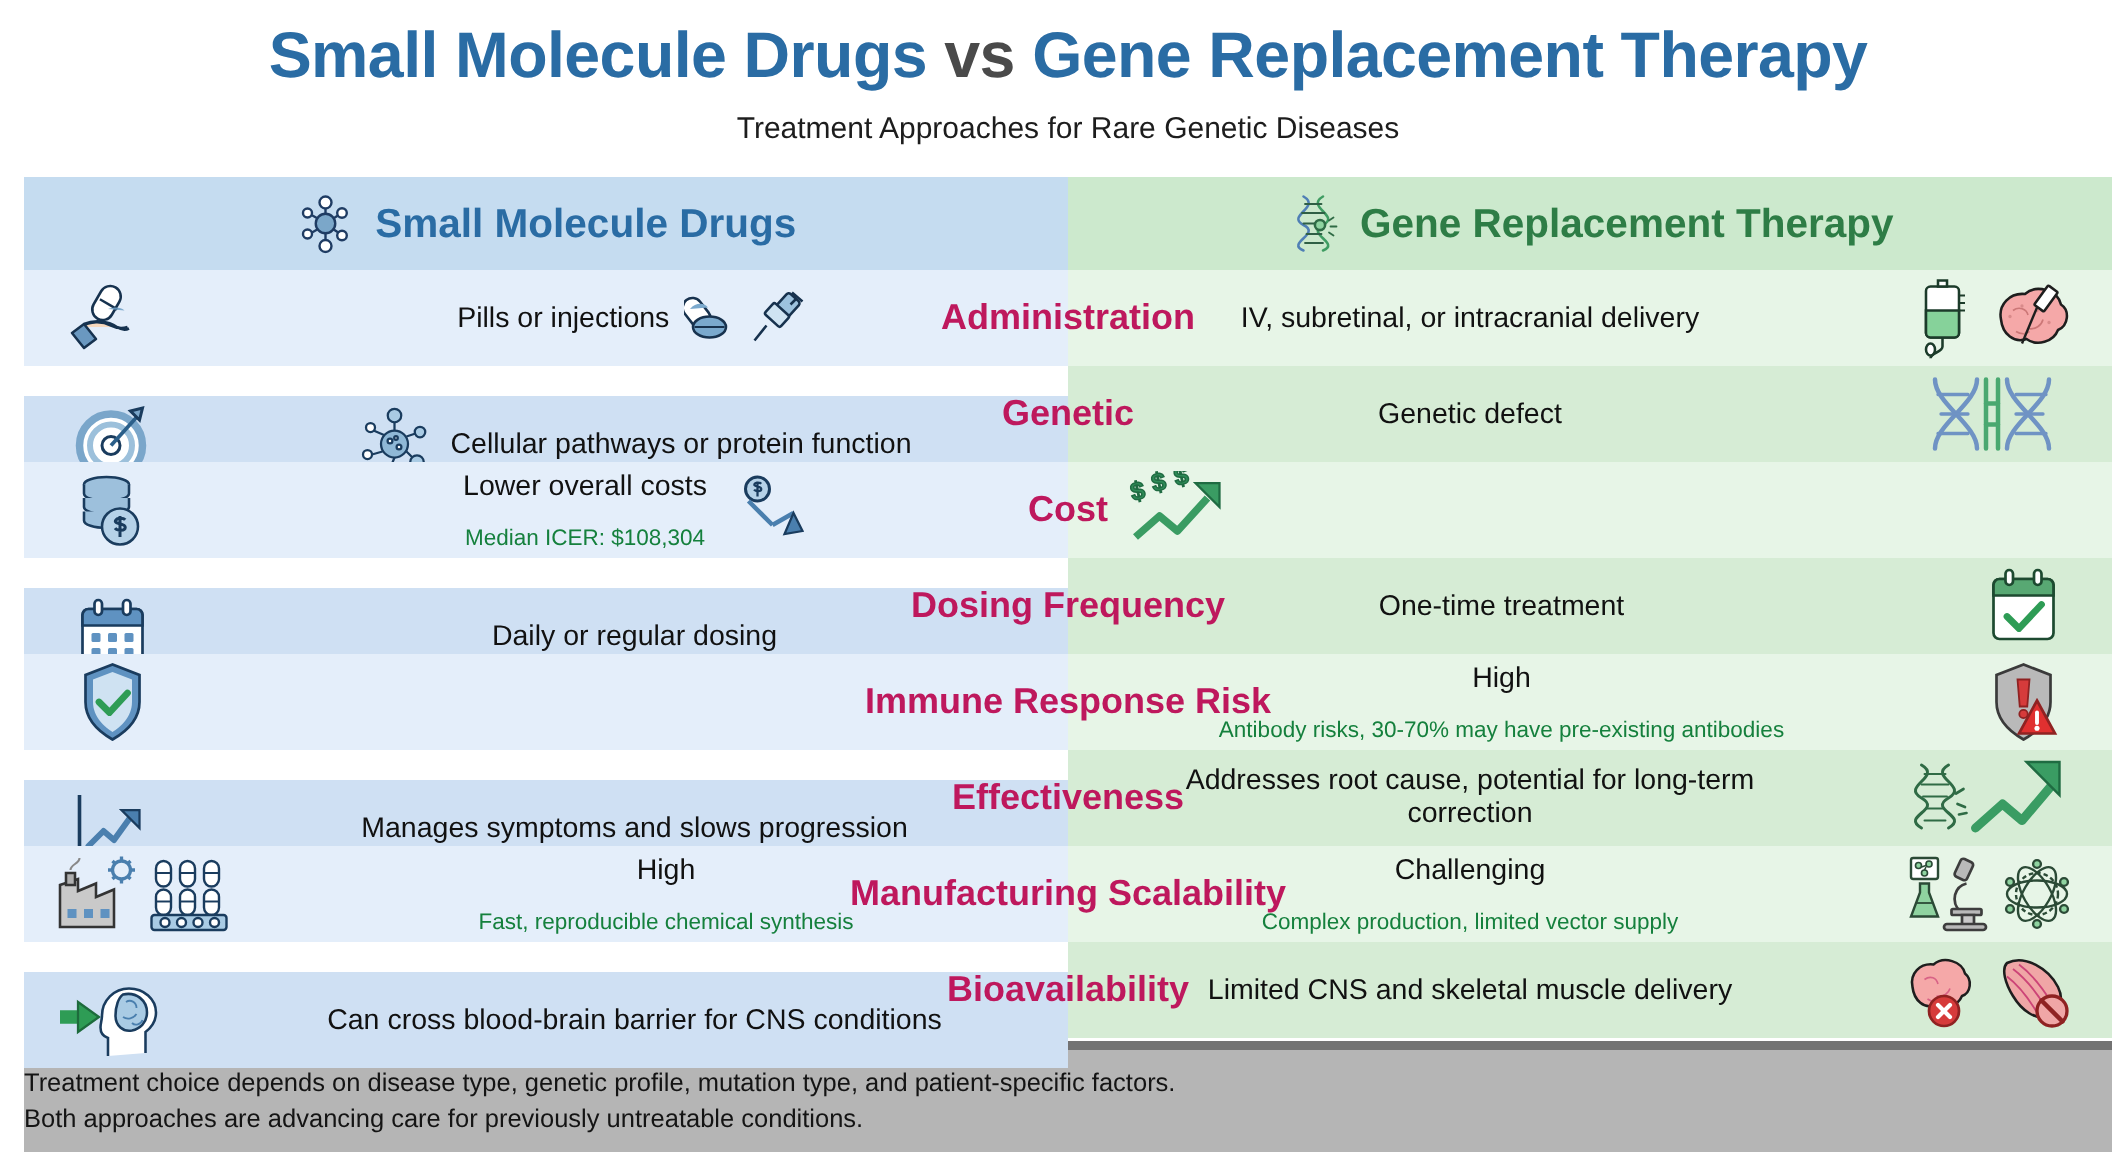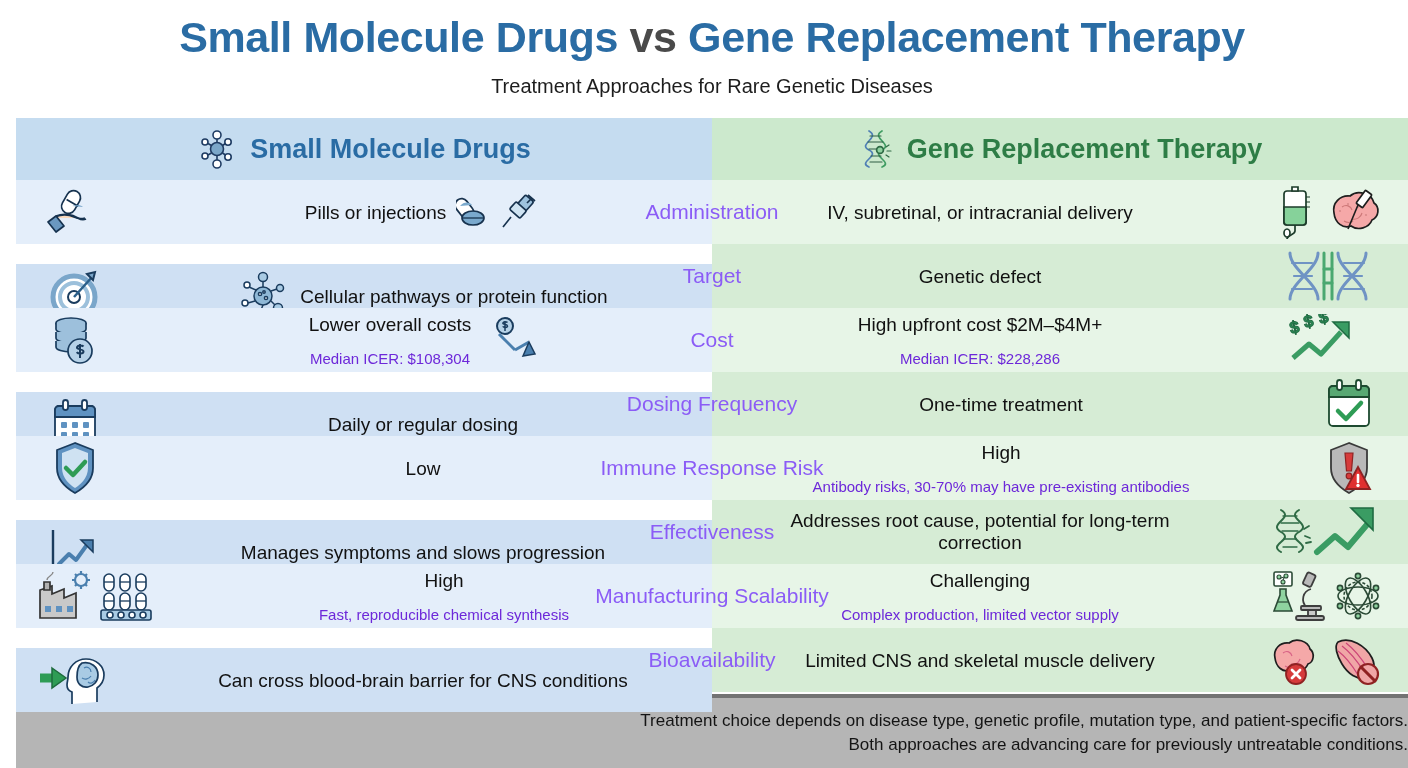--- a/index.html
+++ b/index.html
@@ -54,7 +54,7 @@
   .feature { position: absolute; left: 50%; top: 0; transform: translateX(-50%);
              height: 100%; display: flex; align-items: center; justify-content: center;
              z-index: 5; pointer-events: none; }
-  .feature span { font-size: 21px; font-weight: normal; color: #8b5cf6; white-space: nowrap; }
+  .feature span { font-size: 24px; font-weight: bold; color: #be185d; white-space: nowrap; }
 
   .inline-ic { display: inline-flex; align-items: center; gap: 3px; }
 

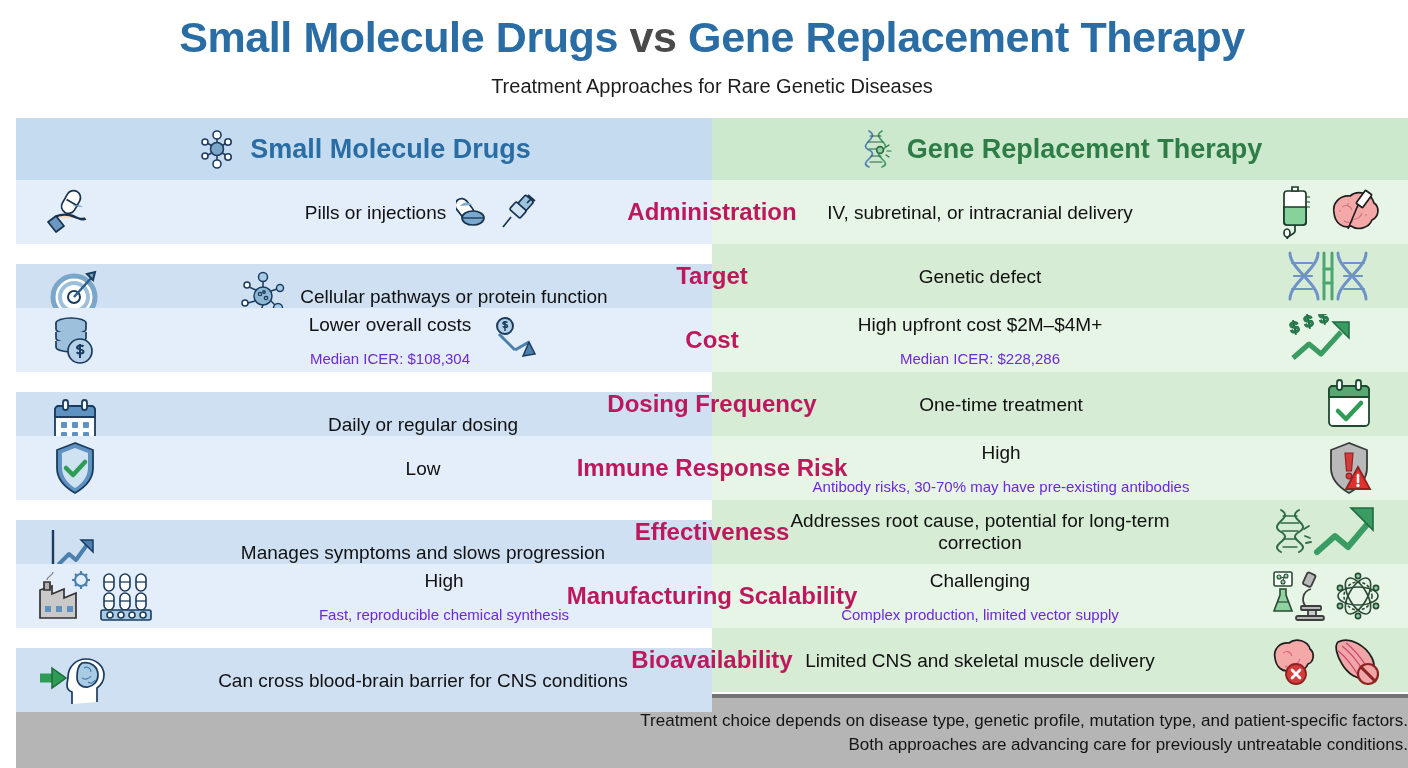--- a/index.html
+++ b/index.html
@@ -224,7 +224,7 @@
         </div>
       </div>
       <div class="feature">
-          <span>Target</span>
+          <span>Genetic</span>
         </div>
       <div class="cell right">
         <div class="text-slot">

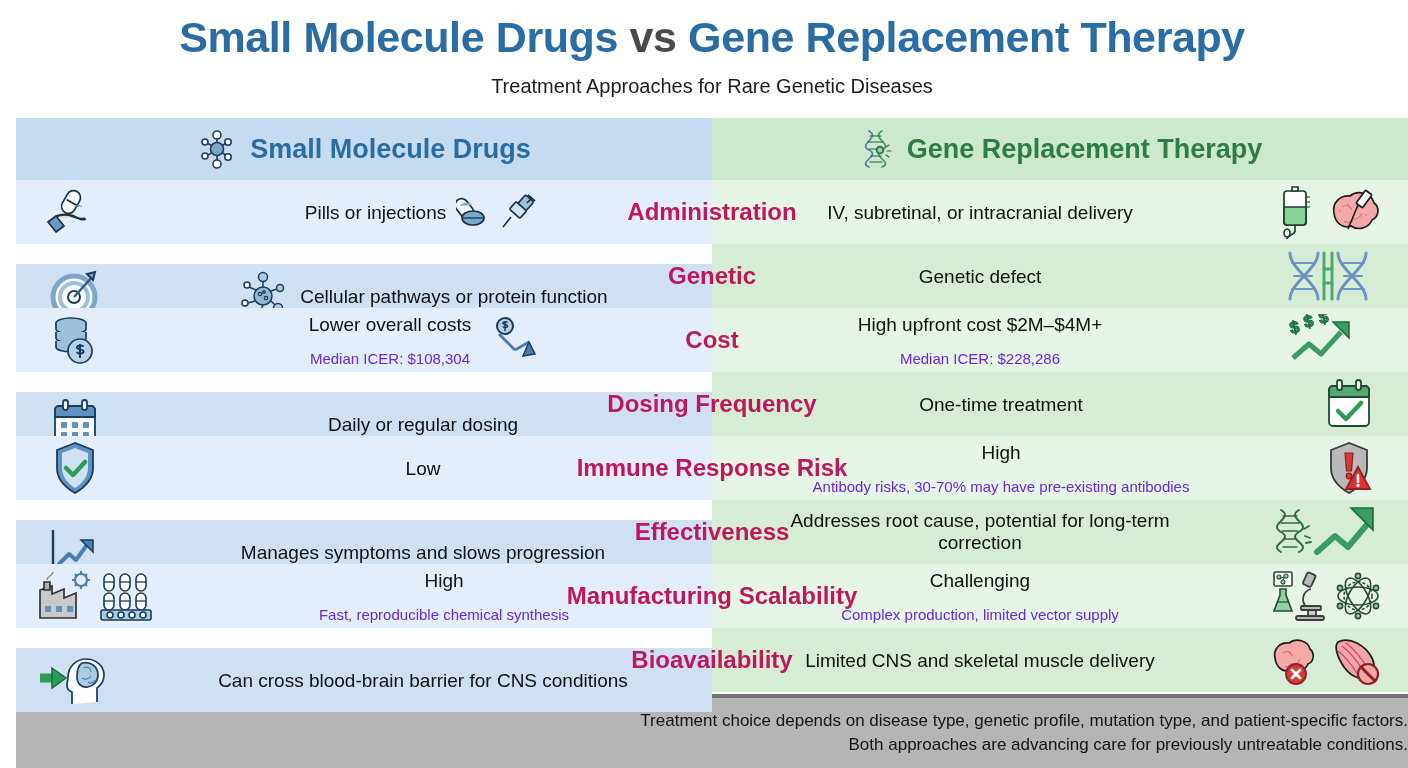--- a/index.html
+++ b/index.html
@@ -282,10 +282,6 @@
           <span>Cost</span>
         </div>
       <div class="cell right">
-        <div class="text-slot">
-          <span class="val-main">High upfront cost $2M–$4M+</span>
-          <span class="val-sub">Median ICER: $228,286</span>
-        </div>
         <div class="icon-slot wide">
           <svg width="78" height="52" viewBox="0 0 78 52">
               <g stroke="#1f6b42" stroke-width="2" fill="none">

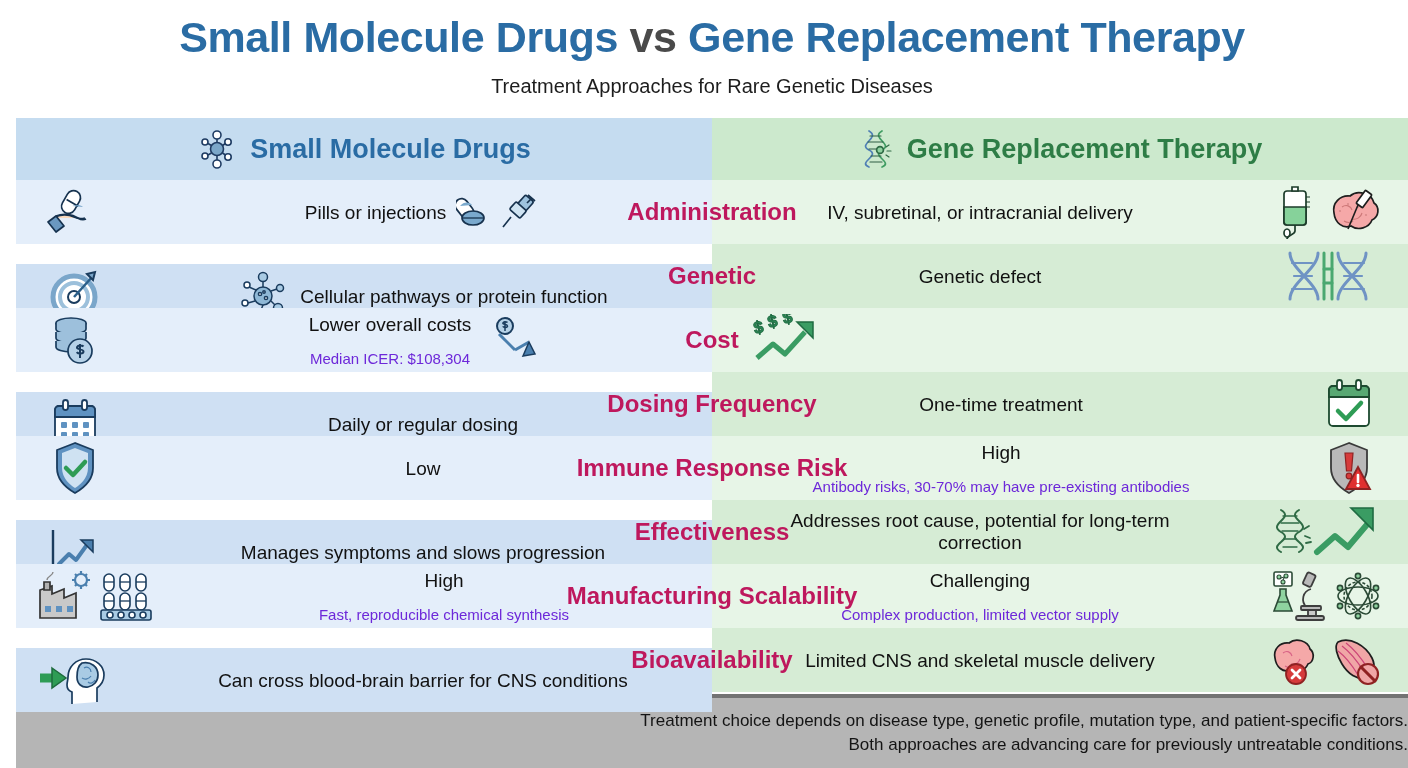--- a/index.html
+++ b/index.html
@@ -49,7 +49,7 @@
   .text-slot.row-inline { flex-direction: row; gap: 10px; }
   .val-main { font-size: 19px; color: #111; line-height: 23px; text-align: center; white-space: nowrap; }
   .val-main.wrap { white-space: normal; line-height: 22px; }
-  .val-sub { font-size: 15px; color: #6d28d9; line-height: 19px; text-align: center; white-space: nowrap; margin-top: 13px; }
+  .val-sub { font-size: 15px; color: #15803d; line-height: 19px; text-align: center; white-space: nowrap; margin-top: 13px; }
 
   .feature { position: absolute; left: 50%; top: 0; transform: translateX(-50%);
              height: 100%; display: flex; align-items: center; justify-content: center;

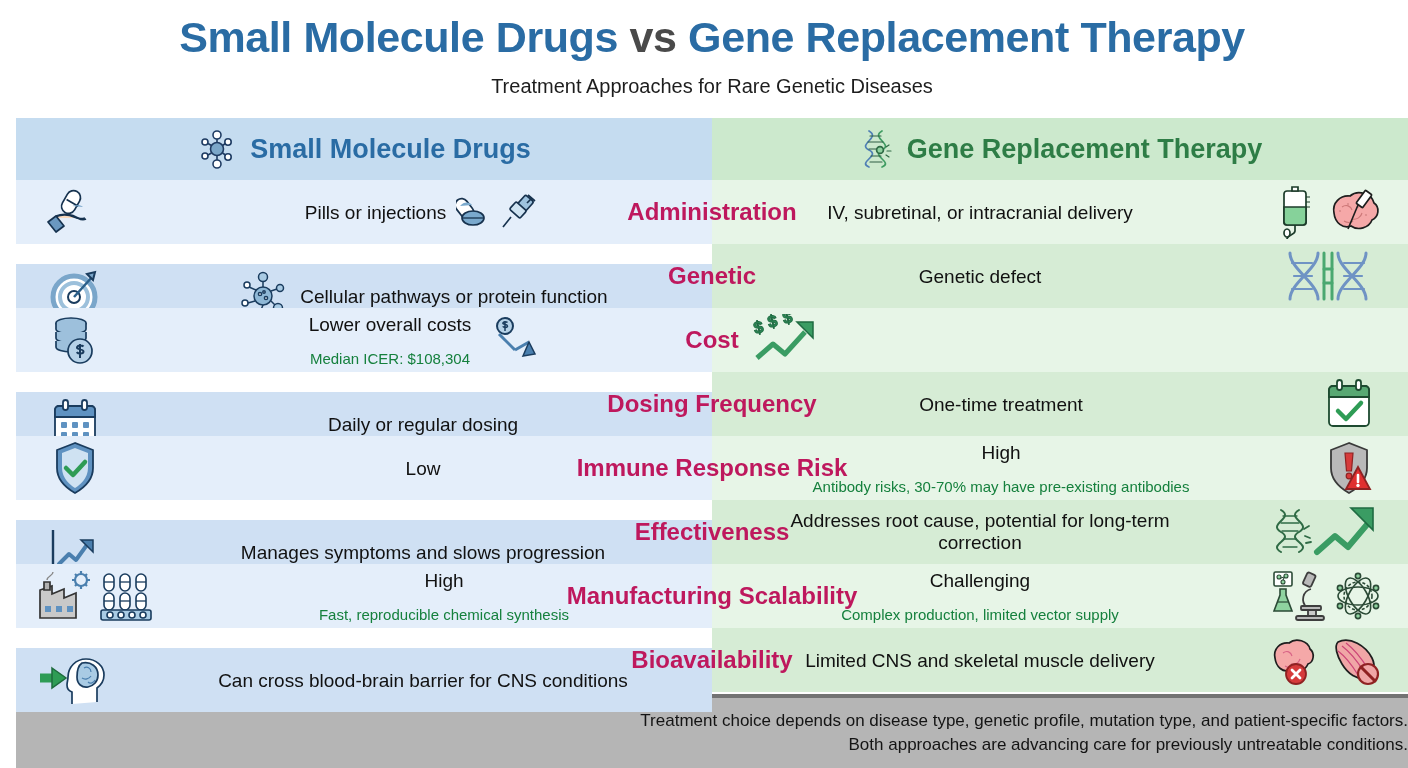--- a/index.html
+++ b/index.html
@@ -354,9 +354,6 @@
           </g>
             </svg>
         </div>
-        <div class="text-slot">
-          <span class="val-main">Low</span>
-        </div>
       </div>
       <div class="feature">
           <span>Immune Response Risk</span>

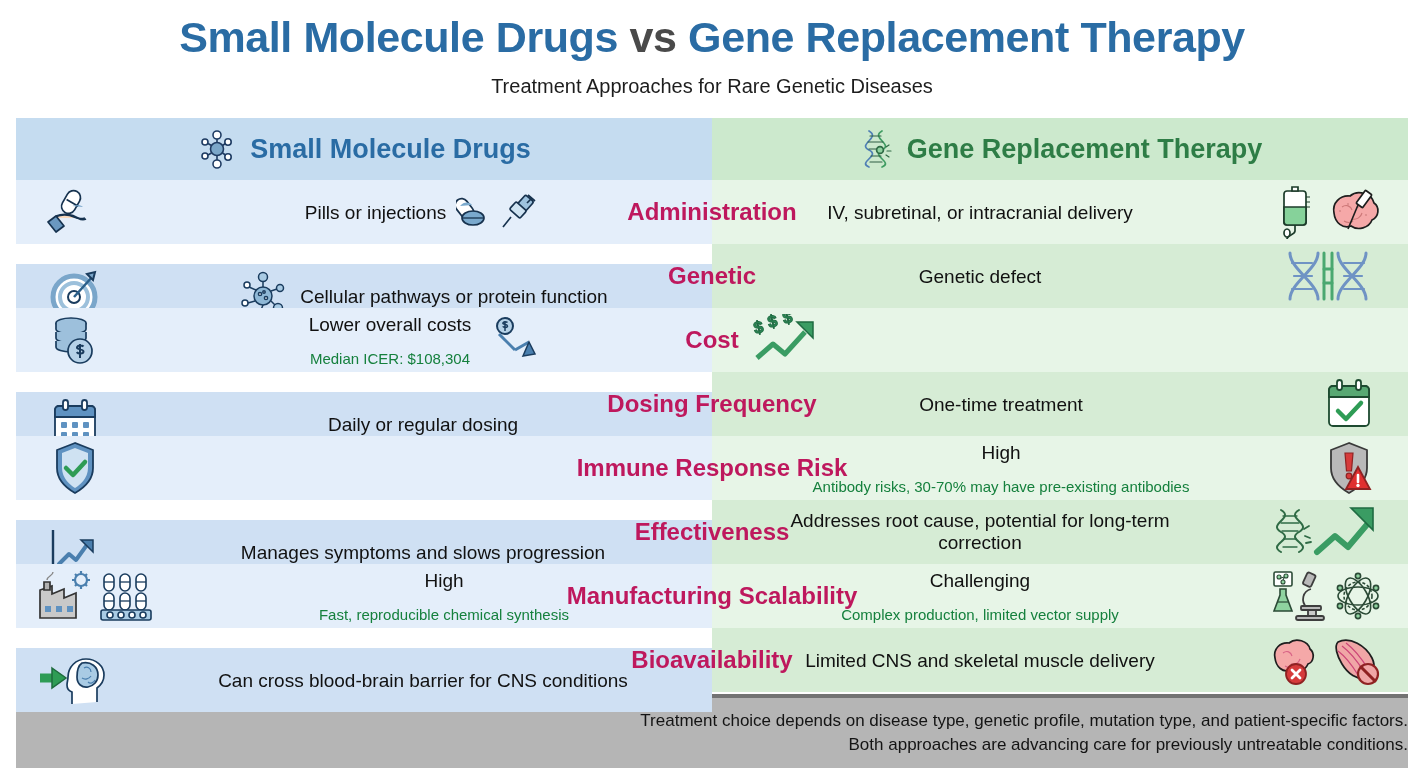--- a/index.html
+++ b/index.html
@@ -60,7 +60,7 @@
 
   
   .footer { height: 74px; background: #b5b5b5; display: flex; flex-direction: column;
-            align-items: flex-end; justify-content: center; border-top: 4px solid #737373; }
+            align-items: flex-start; justify-content: center; border-top: 6px solid #737373; }
   .footer div { font-size: 17px; color: #141414; line-height: 24px; white-space: nowrap; }
 
   svg { display: block; }

